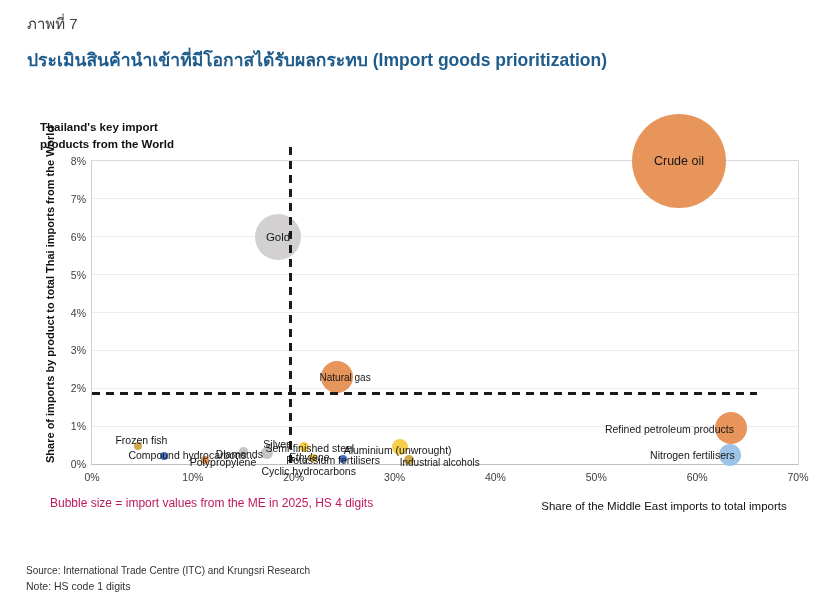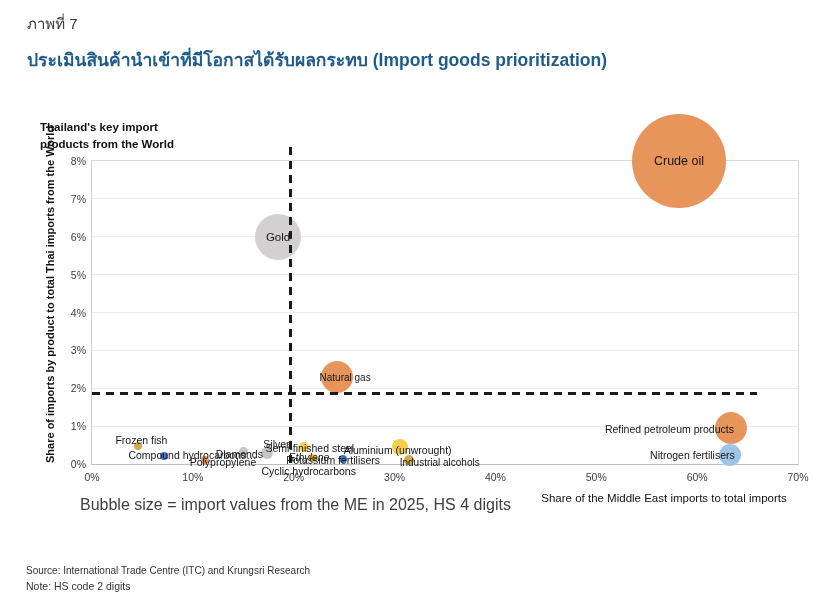--- a/index.html
+++ b/index.html
@@ -21,7 +21,7 @@
   .blabel{position:absolute;transform:translate(-50%,-50%);white-space:nowrap;color:#161616;}
   #dash-v{position:absolute;width:3px;background:repeating-linear-gradient(180deg,#1a1a1a 0 8px,transparent 8px 14px);}
   #dash-h{position:absolute;height:3px;background:repeating-linear-gradient(90deg,#1a1a1a 0 8px,transparent 8px 14px);}
-  #bubble-note{left:80px;top:496px;font-size:16px;color:#404040;}
+  #bubble-note{left:50px;top:496px;font-size:12px;color:#be185d;}
   #x-title{left:530px;top:484px;width:268px;text-align:center;color:#111;}
   #x-title-bold{font-weight:bold;font-size:12px;}
   #x-title-sub{font-size:11.5px;margin-top:8px;}

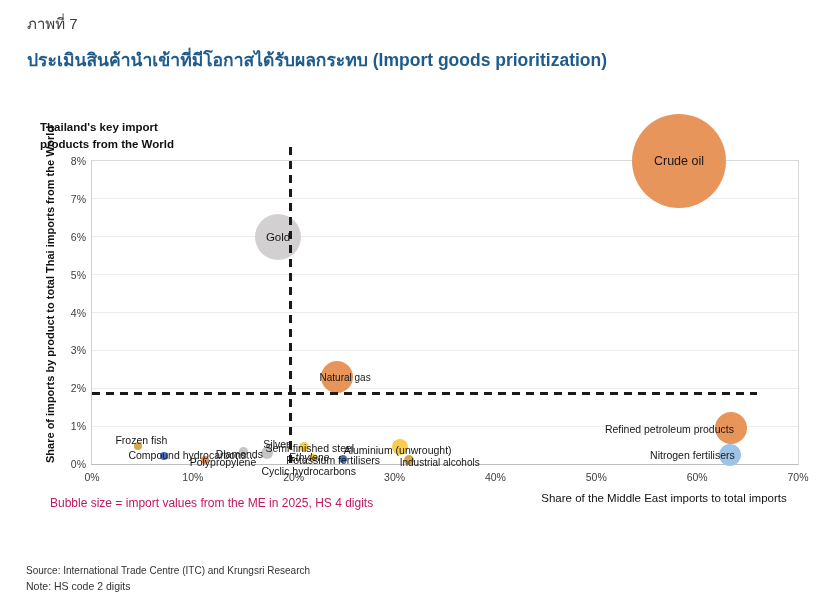--- a/index.html
+++ b/index.html
@@ -24,7 +24,7 @@
   #bubble-note{left:50px;top:496px;font-size:12px;color:#be185d;}
   #x-title{left:530px;top:484px;width:268px;text-align:center;color:#111;}
   #x-title-bold{font-weight:bold;font-size:12px;}
-  #x-title-sub{font-size:11.5px;margin-top:8px;}
+  #x-title-sub{font-size:11.5px;margin-top:16px;}
   #source-line{left:26px;top:565px;font-size:10px;color:#333;}
   #note-line{left:26px;top:580px;font-size:10.5px;color:#333;}
 </style>

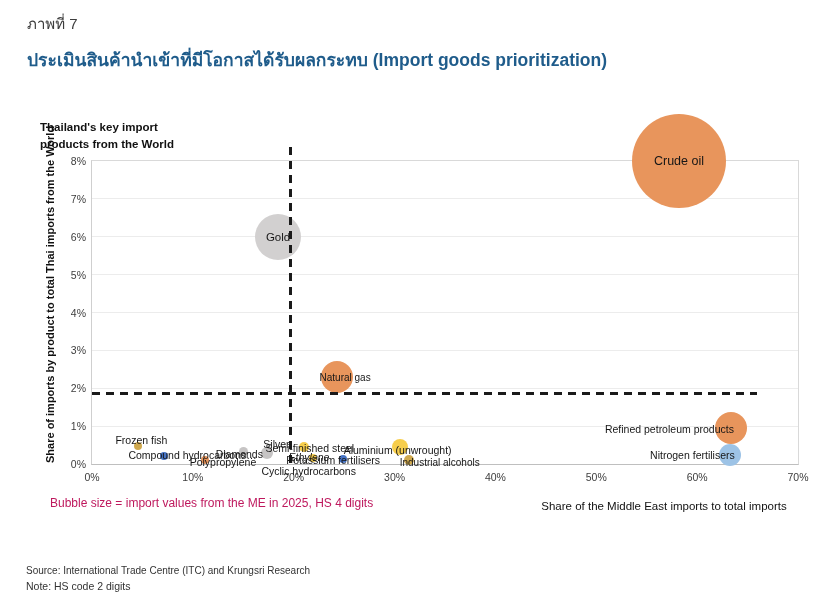--- a/index.html
+++ b/index.html
@@ -104,6 +104,6 @@
 </div>
 
 <div class="abs" id="source-line">Source: International Trade Centre (ITC) and Krungsri Research</div>
-<div class="abs" id="note-line">Note: HS code 2 digits</div>
+<div class="abs" id="note-line">Note: HS code 1 digits</div>
 
 </body></html>

